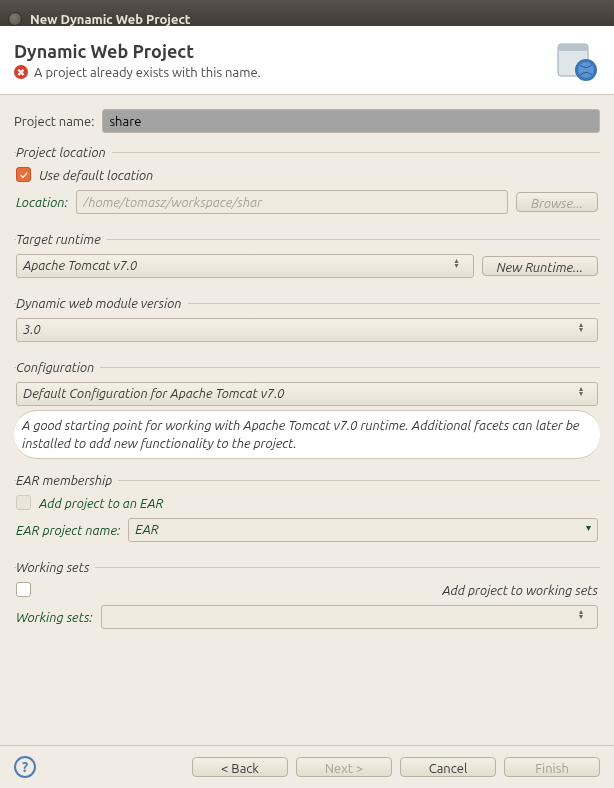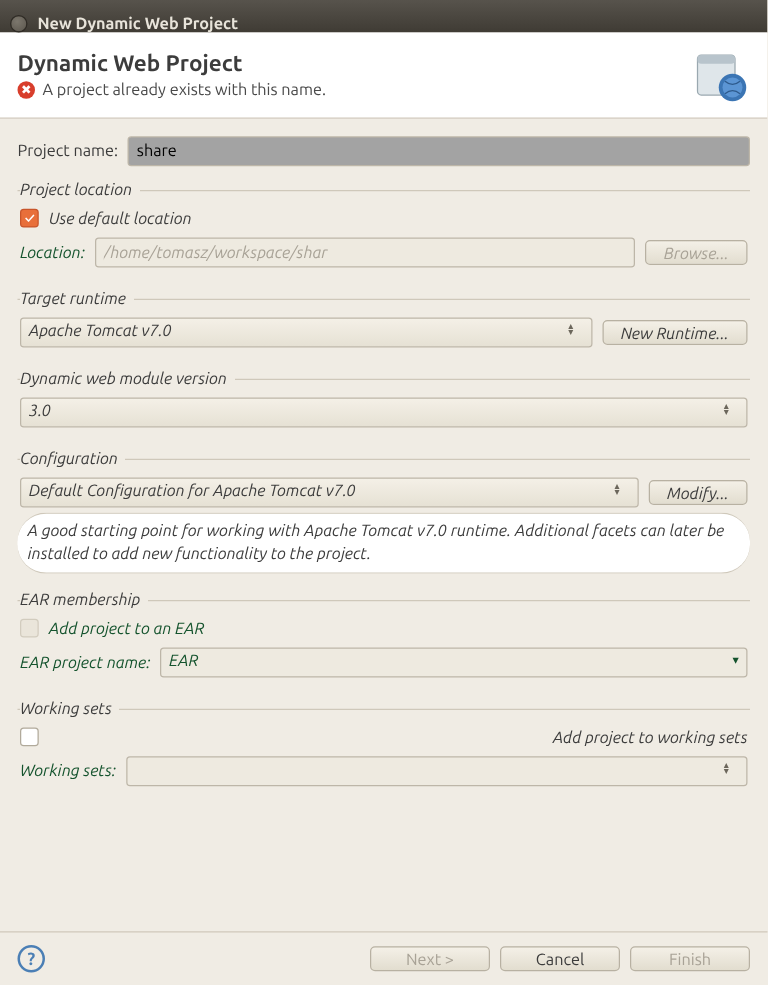--- a/index.html
+++ b/index.html
@@ -204,7 +204,6 @@
         <span>Default Configuration for Apache Tomcat v7.0</span>
         <span class="spin">▴<br>▾</span>
       </div>
-      <button class="btn">Modify...</button>
     </div>
     <div class="desc-box">A good starting point for working with Apache Tomcat v7.0 runtime. Additional facets can later be installed to add new functionality to the project.</div>
   </fieldset>

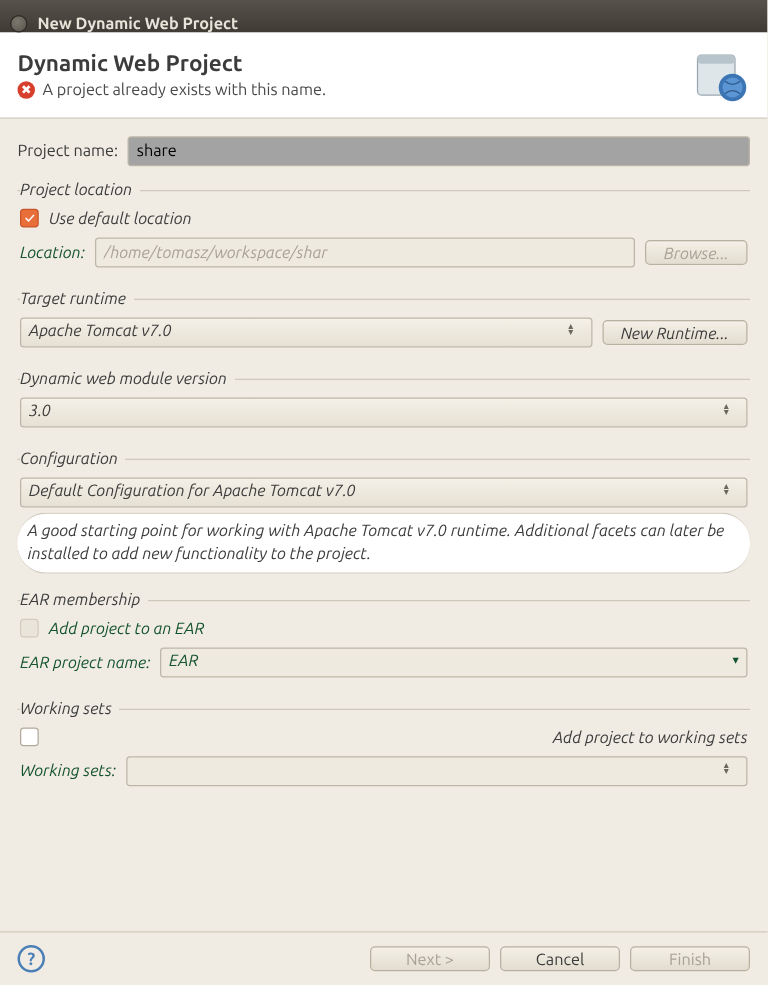--- a/index.html
+++ b/index.html
@@ -243,6 +243,7 @@
 <div class="footer">
   <div class="help-icon">?</div>
   <div class="spacer"></div>
+  <button class="btn">&lt; Back</button>
   <button class="btn disabled">Next &gt;</button>
   <button class="btn">Cancel</button>
   <button class="btn disabled">Finish</button>

